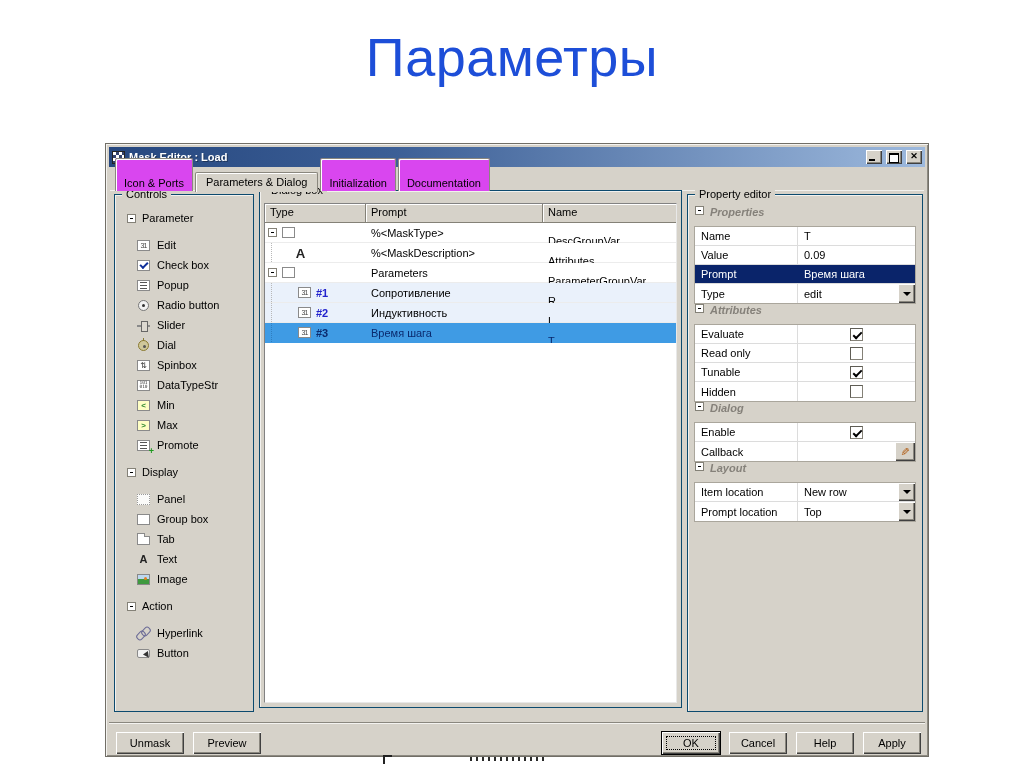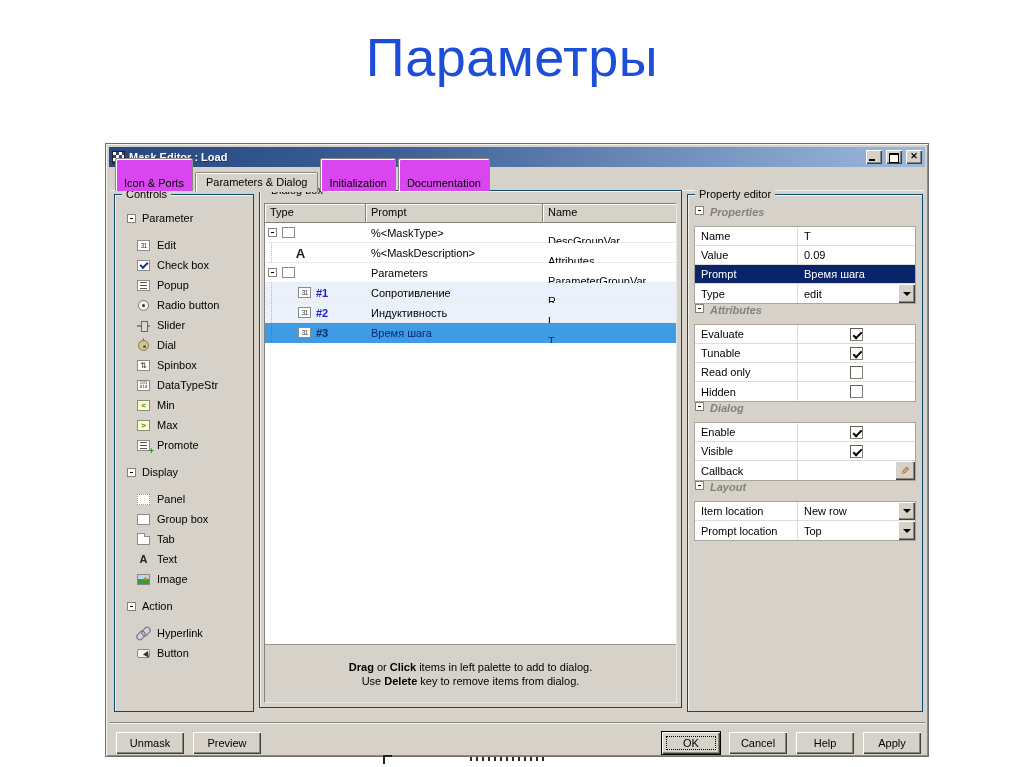--- a/index.html
+++ b/index.html
@@ -430,15 +430,15 @@
             </div>
         </div>
         <div class="prow">
+          <div class="plabel">Read only</div>
+          <div class="pval cbcell">
+              <span class="cb"></span>
+            </div>
+        </div>
+        <div class="prow">
           <div class="plabel">Tunable</div>
           <div class="pval cbcell">
               <span class="cb checked"></span>
-            </div>
-        </div>
-        <div class="prow">
-          <div class="plabel">Read only</div>
-          <div class="pval cbcell">
-              <span class="cb"></span>
             </div>
         </div>
         <div class="prow">

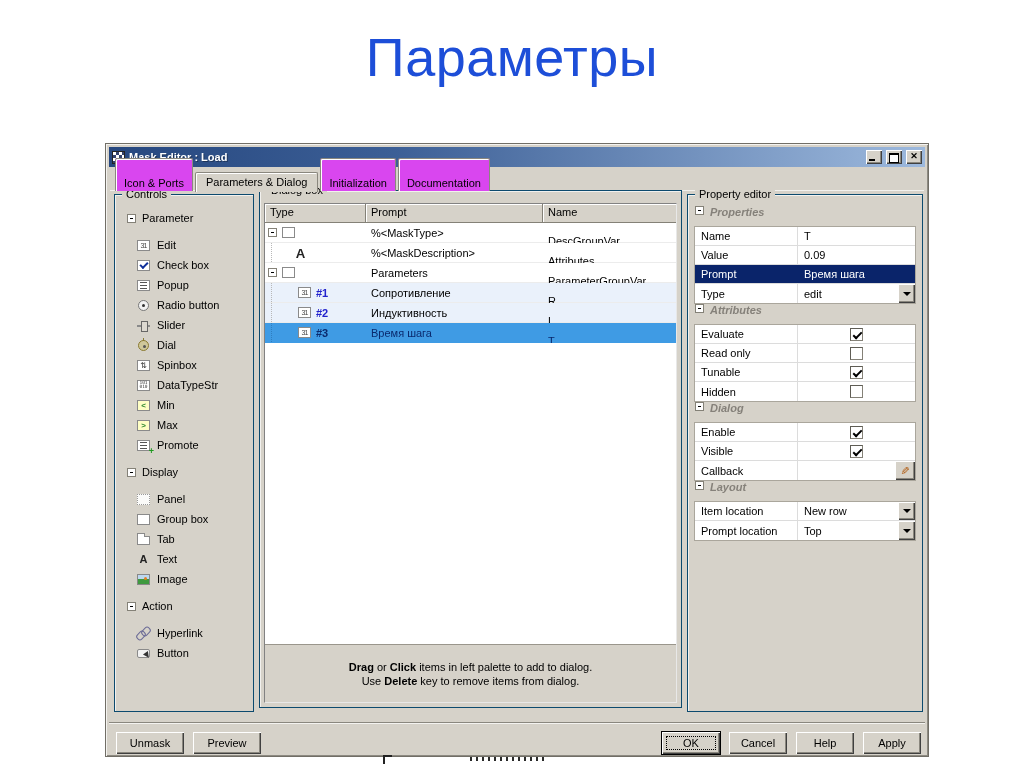--- a/index.html
+++ b/index.html
@@ -461,12 +461,6 @@
             </div>
         </div>
         <div class="prow">
-          <div class="plabel">Visible</div>
-          <div class="pval cbcell">
-              <span class="cb checked"></span>
-            </div>
-        </div>
-        <div class="prow">
           <div class="plabel">Callback</div>
           <div class="pval">
               <span></span>

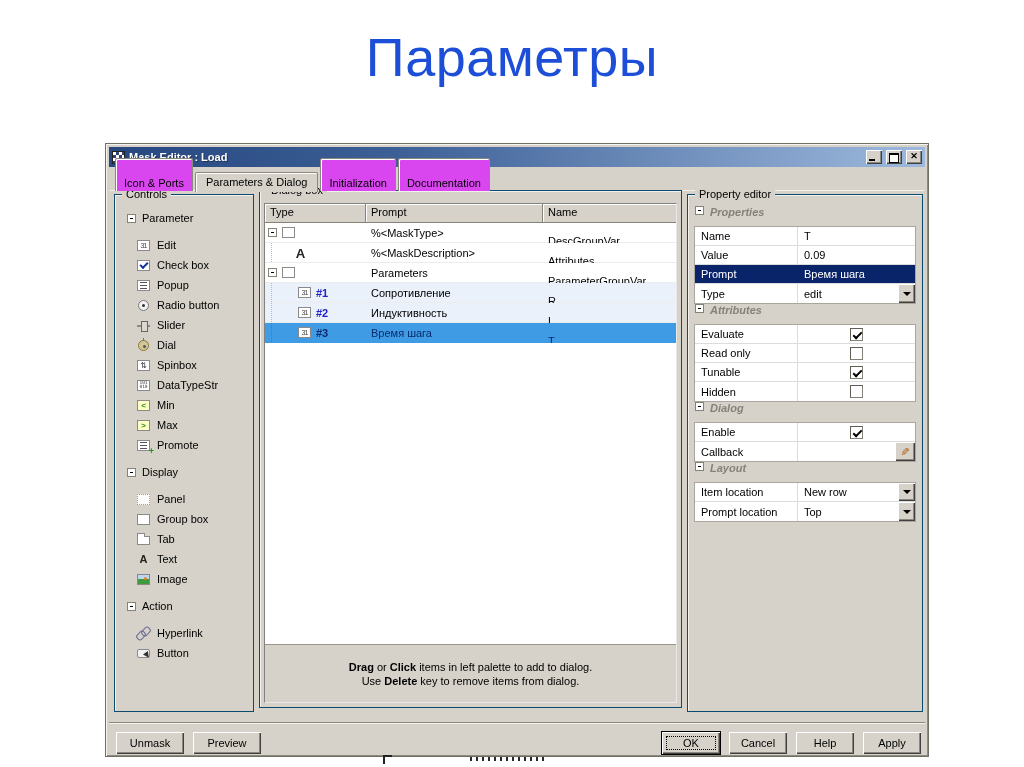--- a/index.html
+++ b/index.html
@@ -382,10 +382,6 @@
         <div class="td c3">T</div>
       </div>
       <div class="tfill"></div>
-      <div class="thint">
-        <div><b>Drag</b><span> or </span><b>Click</b><span> items in left palette to add to dialog.</span></div>
-        <div><span>Use </span><b>Delete</b><span> key to remove items from dialog.</span></div>
-      </div>
     </div>
   </div>
 

